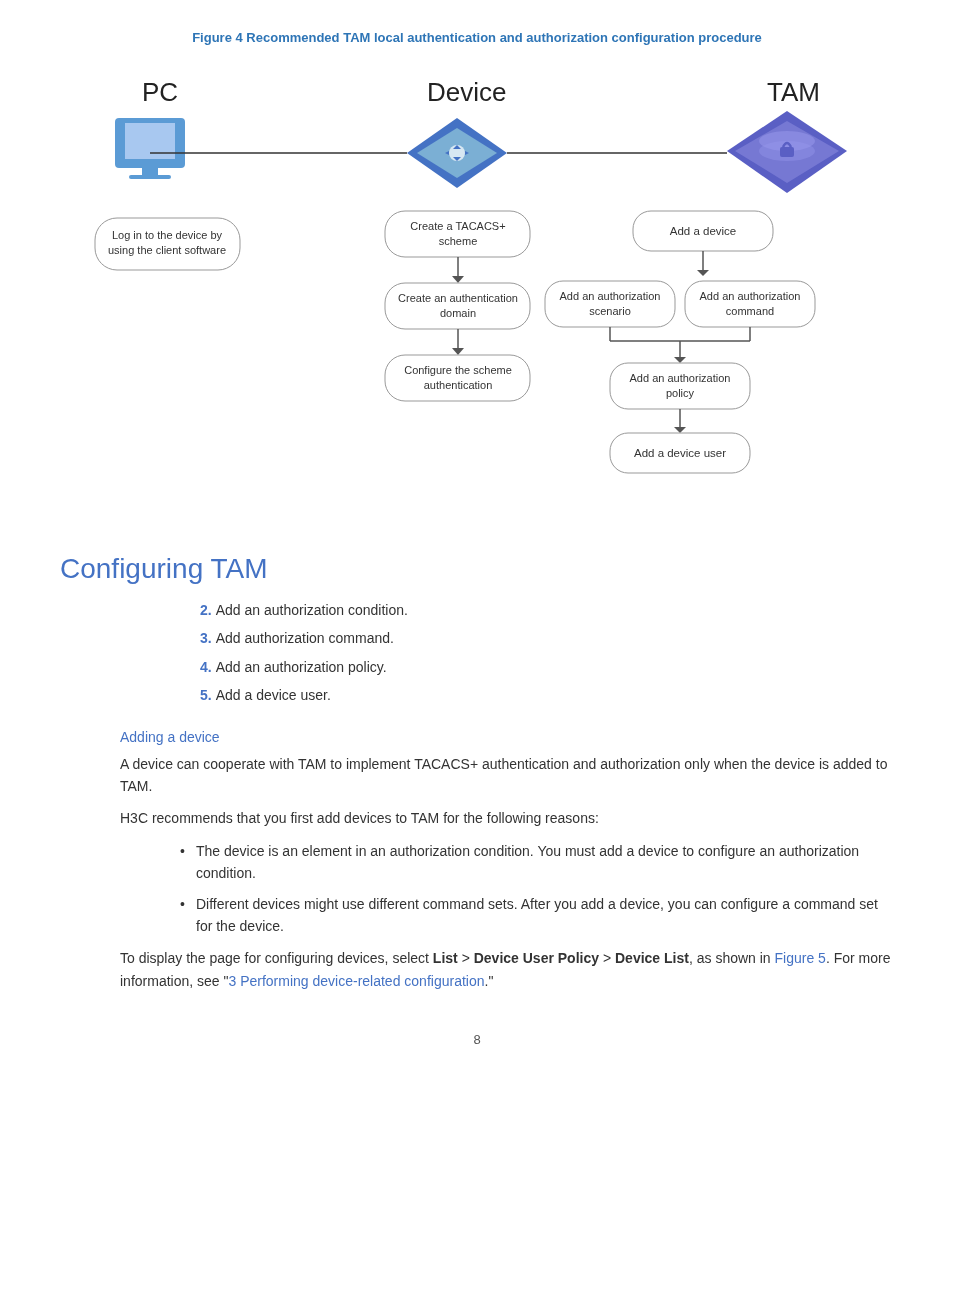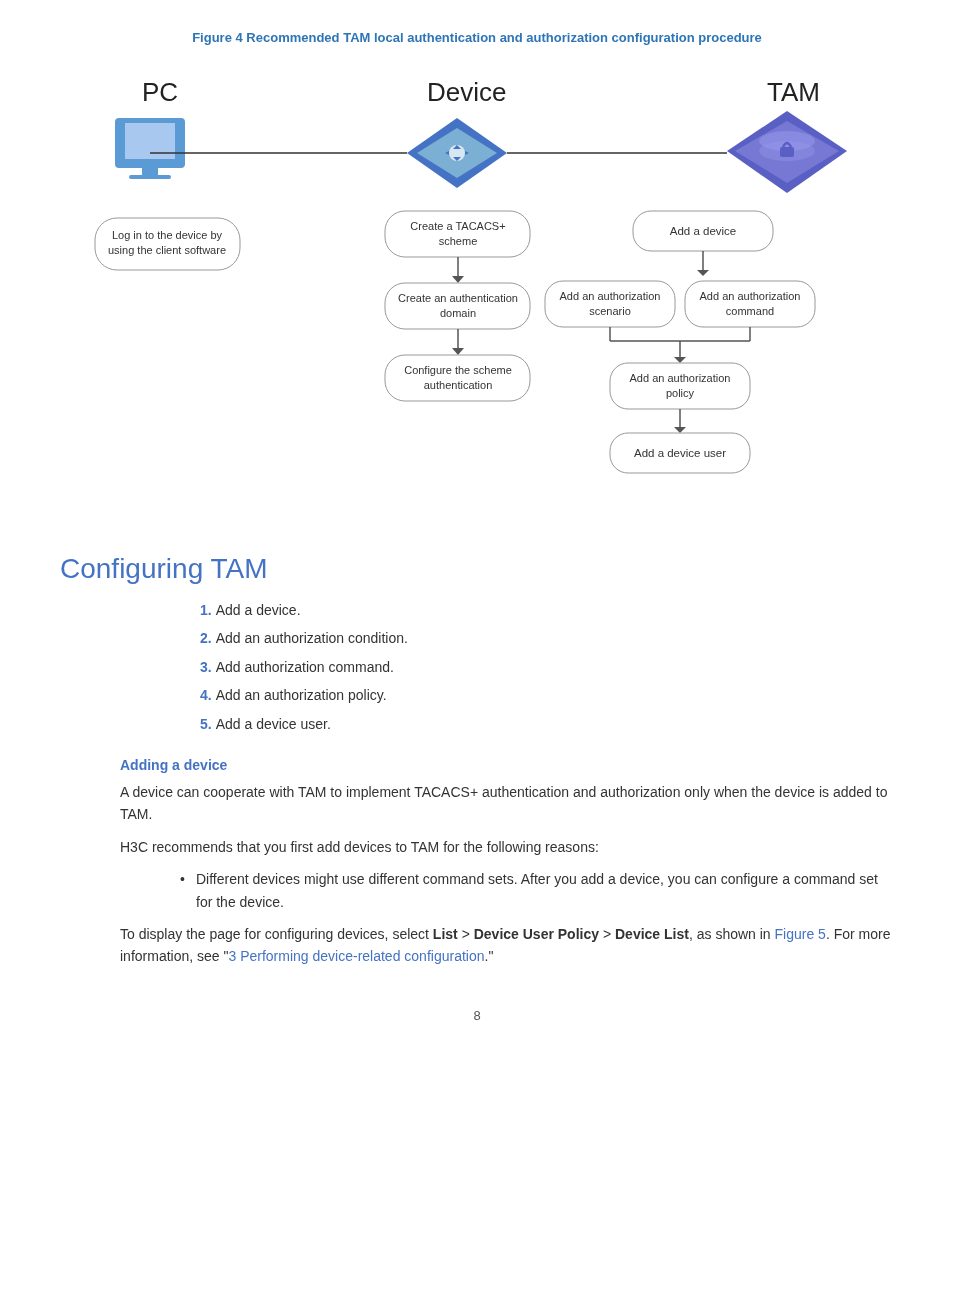--- a/index.html
+++ b/index.html
@@ -200,7 +200,6 @@
 <div class="inline-section">
 
   <ol class="numbered-list" style="list-style:none; padding-left:20px;">
-    <li><span class="num">1.</span><span>Add a device.</span></li>
     <li><span class="num">2.</span><span>Add an authorization condition.</span></li>
     <li><span class="num">3.</span><span>Add authorization command.</span></li>
     <li><span class="num">4.</span><span>Add an authorization policy.</span></li>

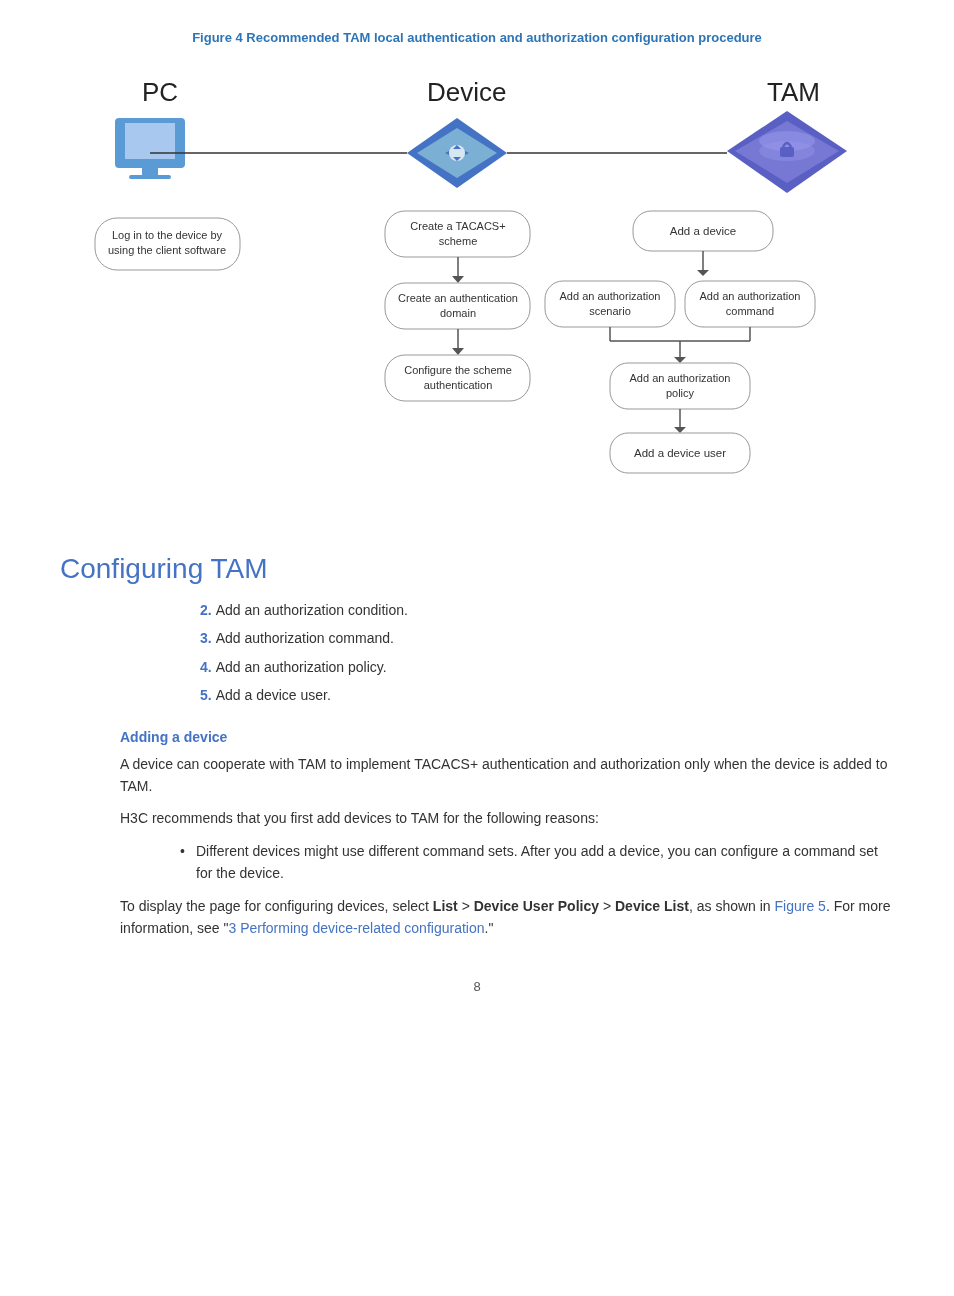--- a/index.html
+++ b/index.html
@@ -39,7 +39,7 @@
     }
     .sub-heading {
       color: #4472c4;
-      font-weight: bold;
+      font-weight: normal;
       font-size: 14px;
       margin-top: 22px;
       margin-bottom: 8px;

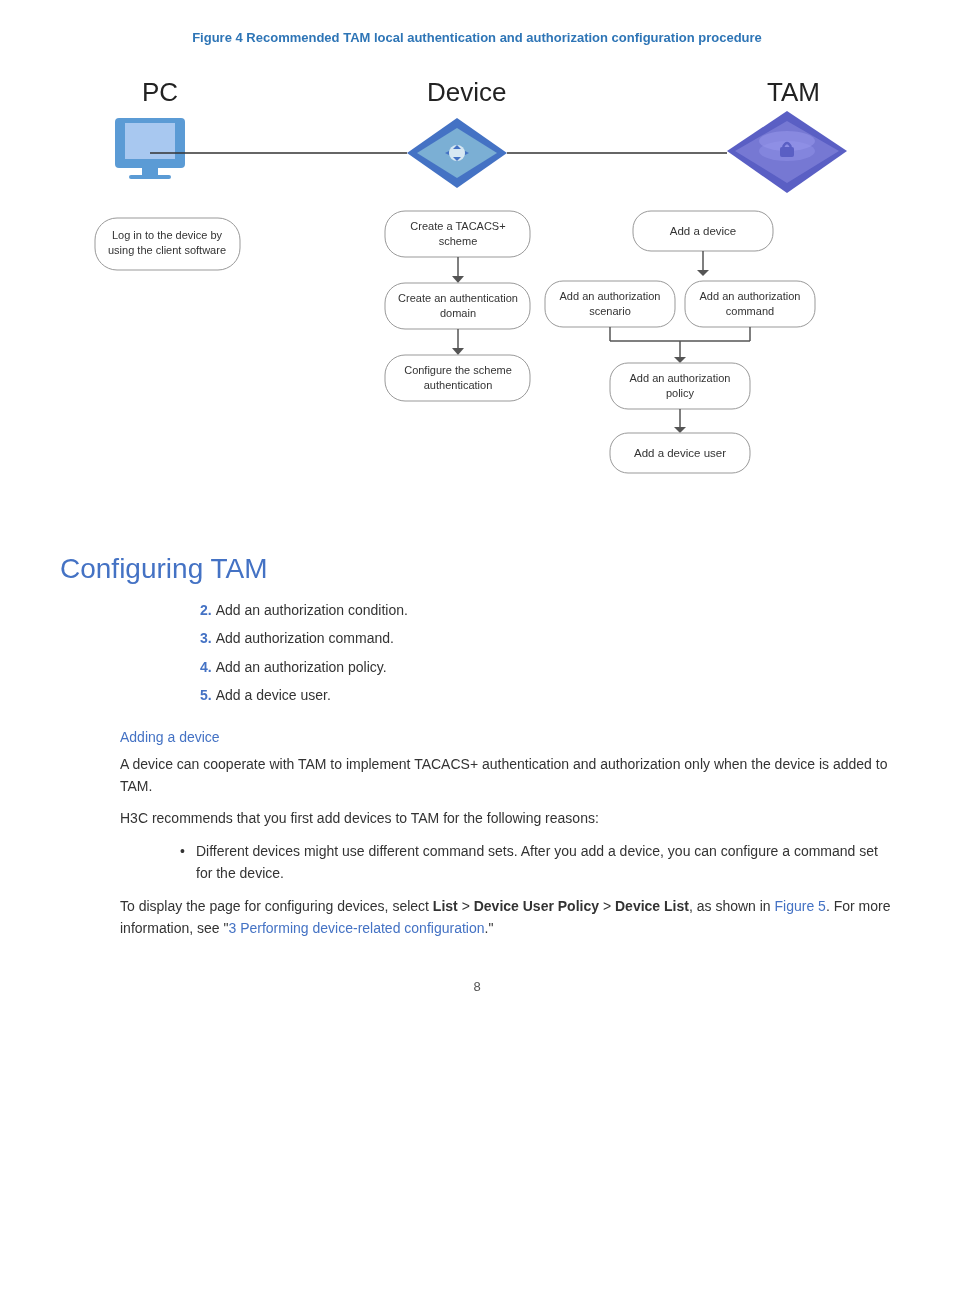--- a/index.html
+++ b/index.html
@@ -212,6 +212,7 @@
   <p class="body-text">A device can cooperate with TAM to implement TACACS+ authentication and authorization only when the device is added to TAM.</p>
   <p class="body-text">H3C recommends that you first add devices to TAM for the following reasons:</p>
   <ul class="bullet-list">
+    <li>The device is an element in an authorization condition. You must add a device to configure an authorization condition.</li>
     <li>Different devices might use different command sets. After you add a device, you can configure a command set for the device.</li>
   </ul>
   <p class="body-text">

